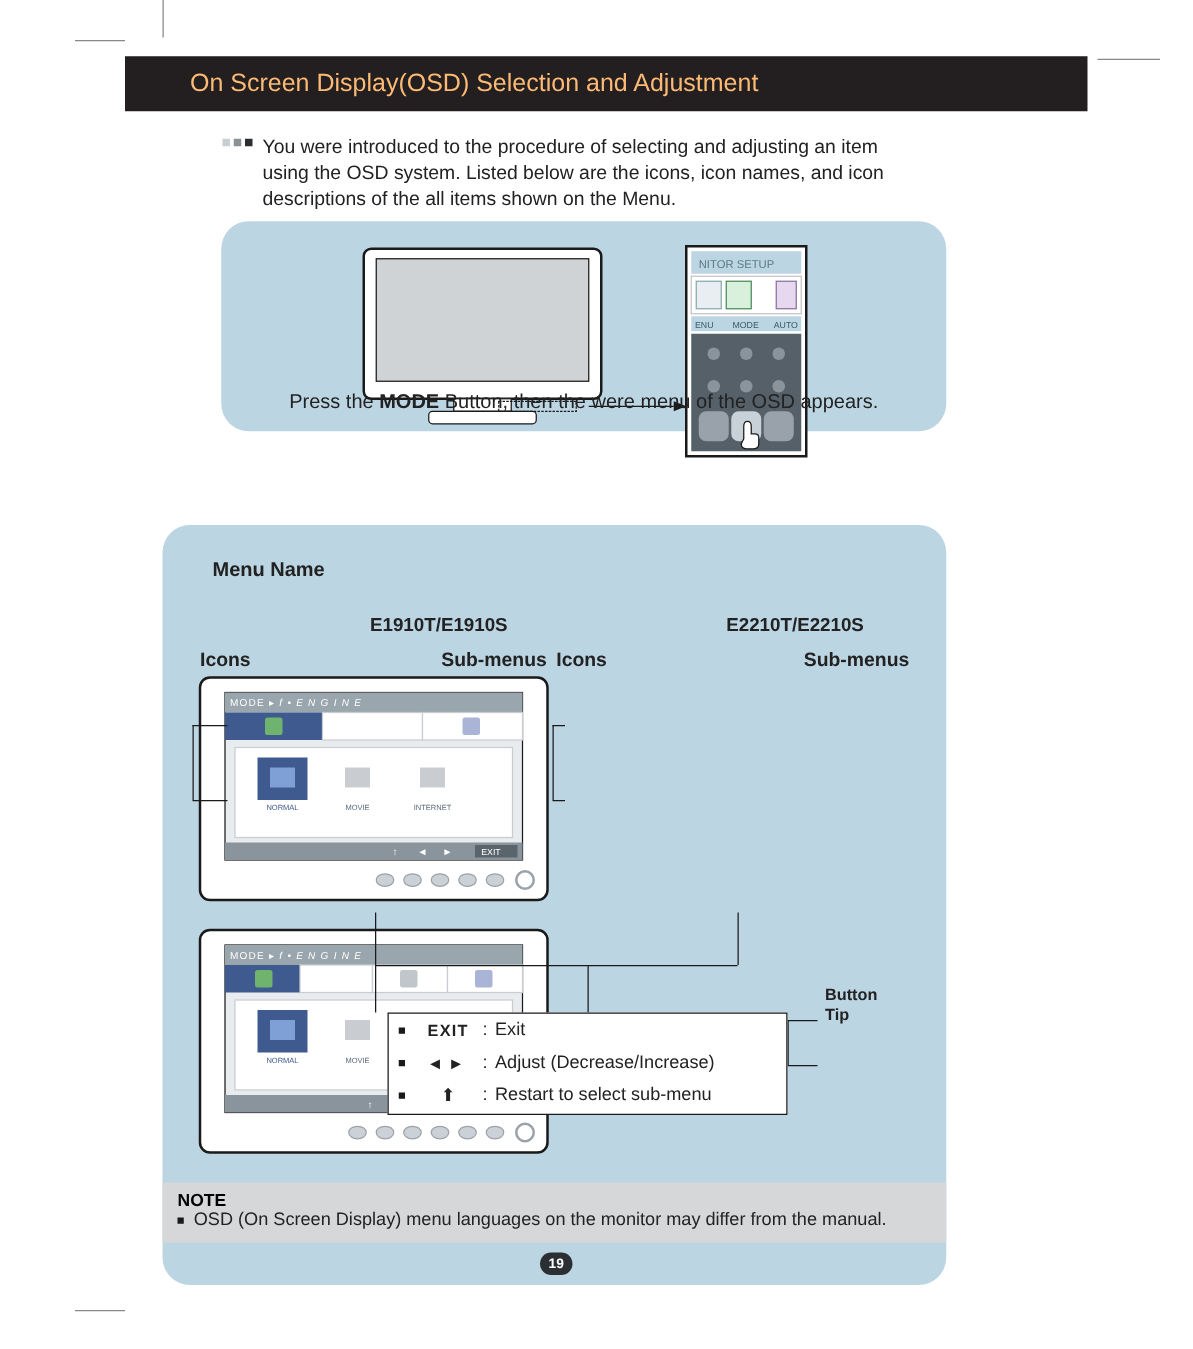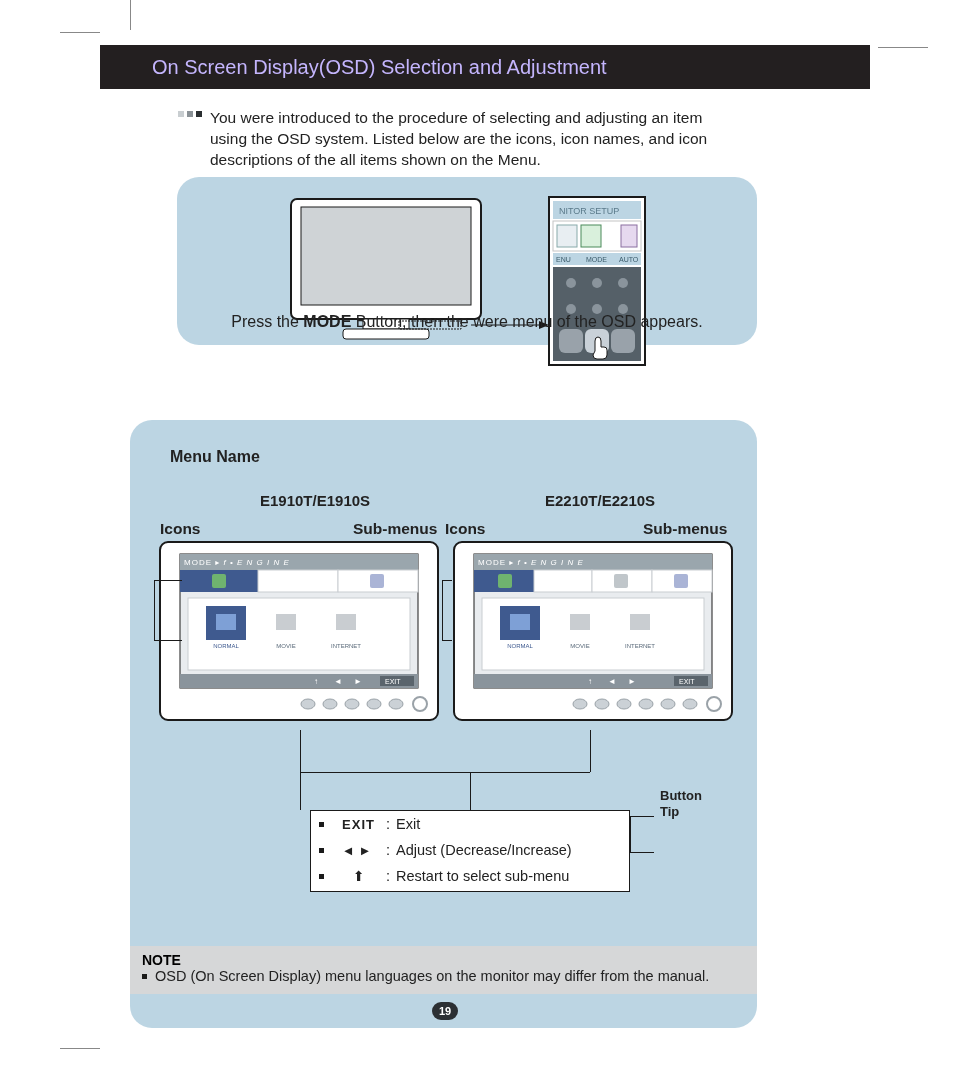--- a/index.html
+++ b/index.html
@@ -20,7 +20,7 @@
 
   .title-bar {
     position:absolute; left:100px; top:45px; width:770px; height:44px;
-    background:#231f20; color:#c4b5fd; display:flex; align-items:center;
+    background:#231f20; color:#fdba74; display:flex; align-items:center;
     padding-left:52px; font-size:20px;
   }
 

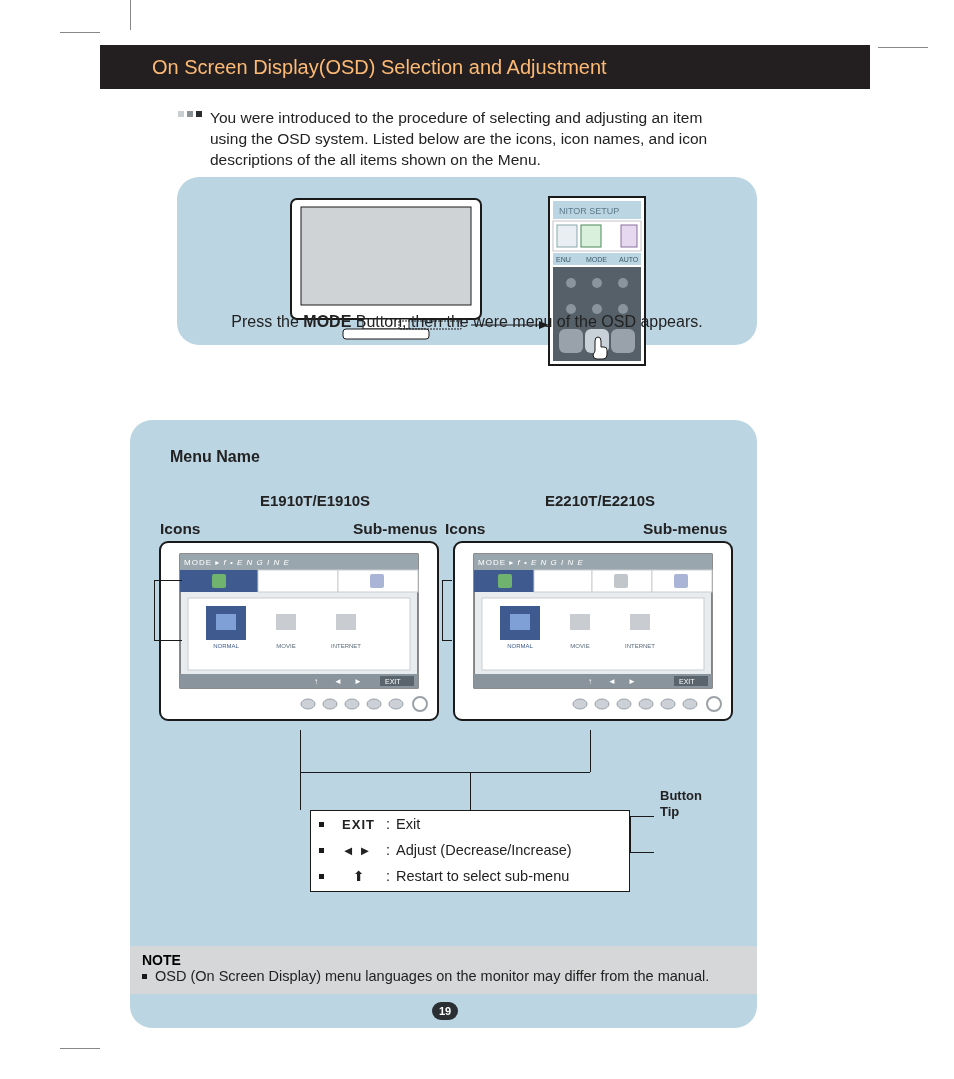--- a/index.html
+++ b/index.html
@@ -43,7 +43,7 @@
 
   .menu-name { position:absolute; left:40px; top:28px; font-weight:700; font-size:16px; }
 
-  .model-lbl { position:absolute; font-weight:700; font-size:15px; }
+  .model-lbl { position:absolute; font-weight:700; font-size:15px;margin-left:36px; }
   .model-a { left:130px; top:72px; }
   .model-b { left:415px; top:72px; }
 

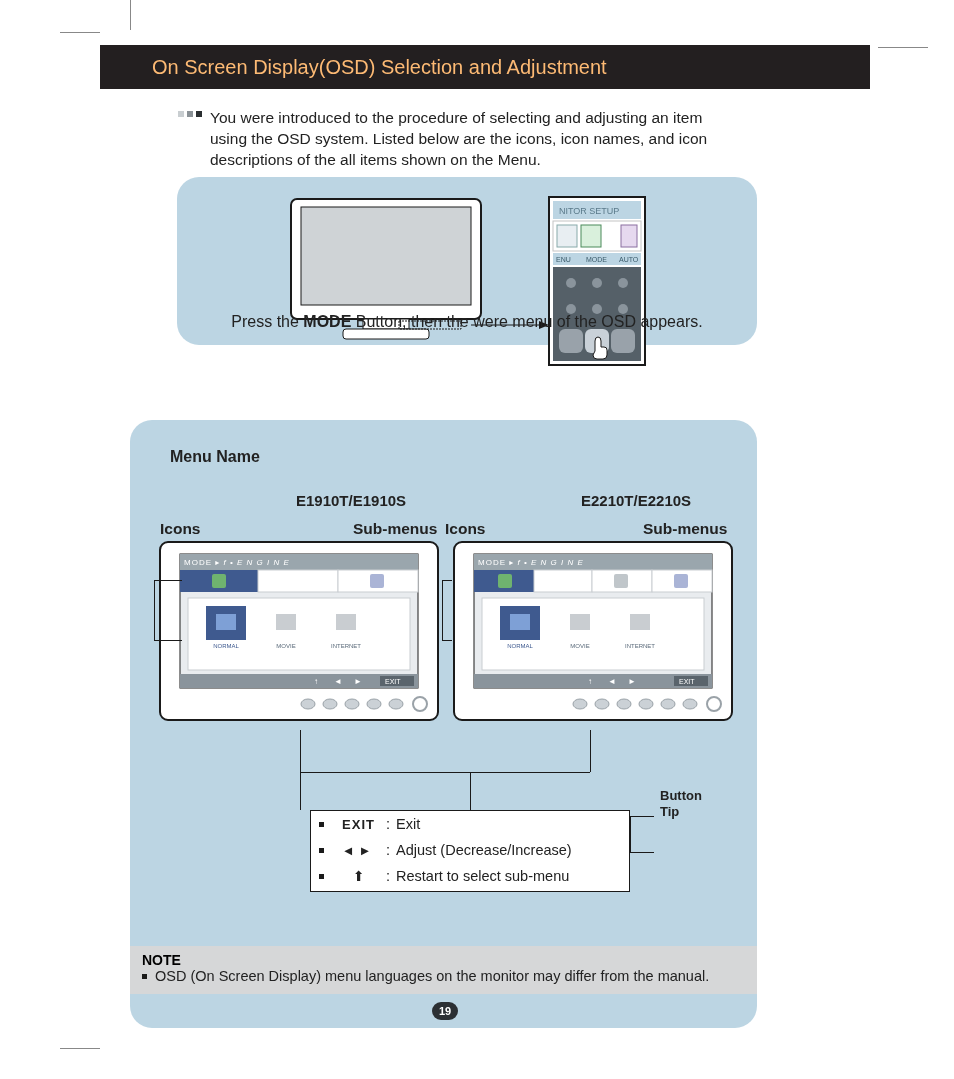--- a/index.html
+++ b/index.html
@@ -53,7 +53,7 @@
   .icons-b  { left:315px; top:100px; }
   .sub-b    { left:513px; top:100px; }
 
-  .screens-row { position:absolute; left:28px; top:120px; display:flex; gap:12px; }
+  .screens-row { position:absolute; left:28px; top:120px; display:flex; gap:12px;flex-direction:column; }
 
   .btn-tip-lbl { position:absolute; left:530px; top:368px; font-weight:700; font-size:13px; line-height:1.2; }
 

